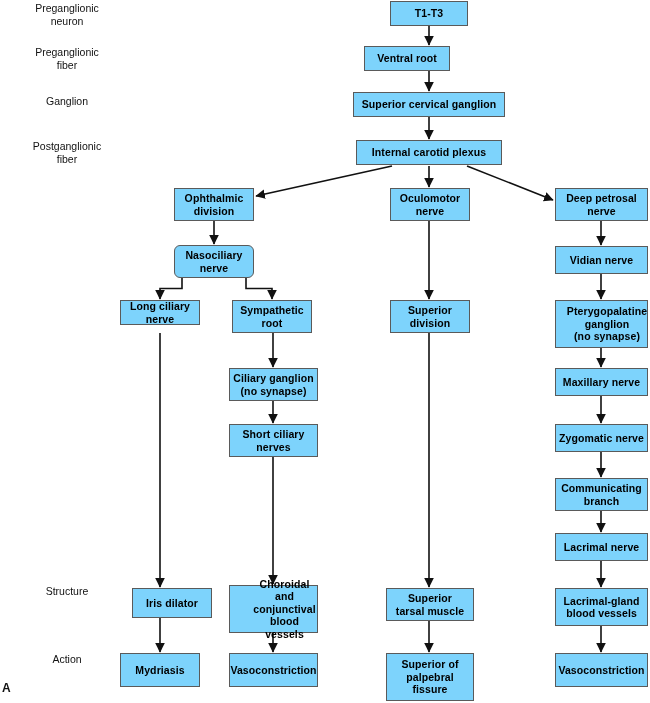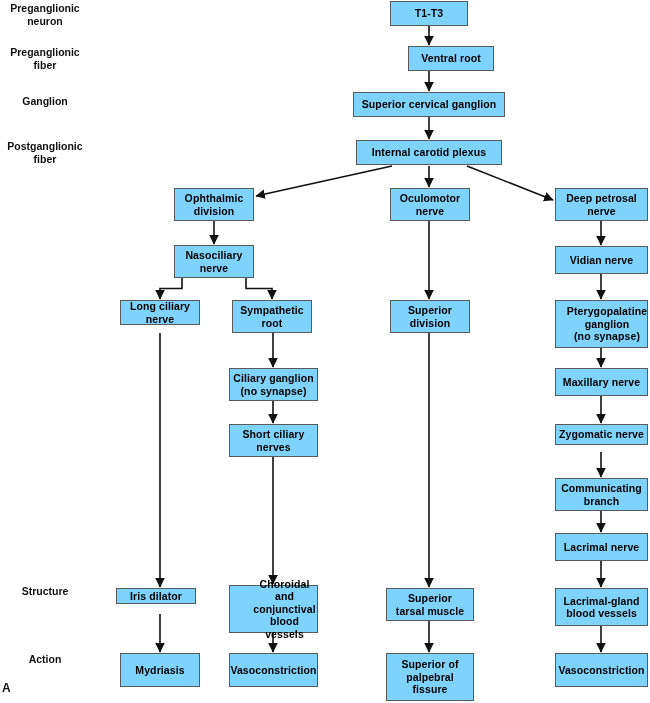--- a/index.html
+++ b/index.html
@@ -20,11 +20,12 @@
   .row-label {
     position: absolute;
     font-size: 10.5px;
-    font-weight: bold;
+    font-weight: normal;
     color: #111111;
     line-height: 12.5px;
     text-align: center;
     white-space: pre-line;
+    padding-left: 22px;
   }
   .node {
     position: absolute;

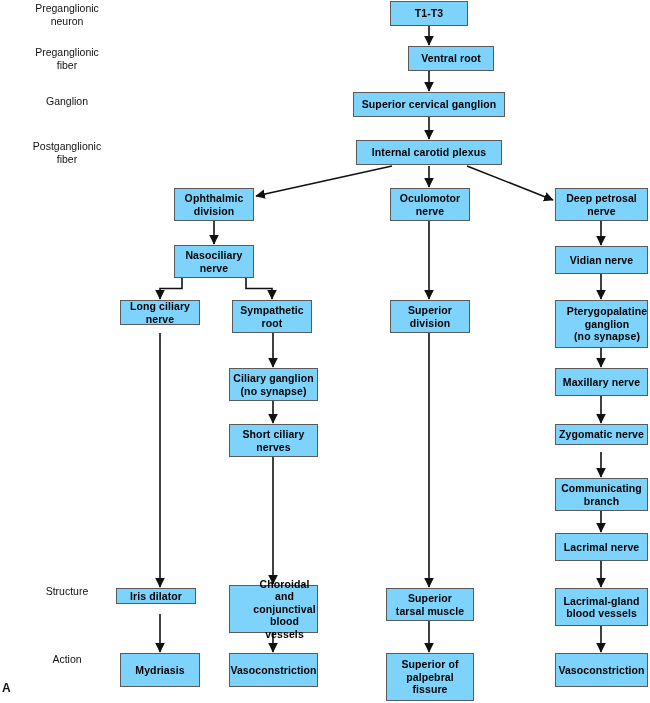--- a/index.html
+++ b/index.html
@@ -112,7 +112,7 @@
     </div>
   <div id="node-layer">
       <div class="node" style="left: 390px; top: 1px; width: 78px; height: 25px; border-color: rgb(90, 90, 90);">T1-T3</div>
-      <div class="node" style="left: 408px; top: 46px; width: 86px; height: 25px; border-color: rgb(90, 90, 90);">Ventral root</div>
+      <div class="node" style="left: 364px; top: 46px; width: 86px; height: 25px; border-color: rgb(90, 90, 90);">Ventral root</div>
       <div class="node" style="left: 353px; top: 92px; width: 152px; height: 25px; border-color: rgb(90, 90, 90);">Superior cervical ganglion</div>
       <div class="node" style="left: 356px; top: 140px; width: 146px; height: 25px; border-color: rgb(90, 90, 90);">Internal carotid plexus</div>
       <div class="node" style="left: 174px; top: 188px; width: 80px; height: 33px; border-color: rgb(90, 90, 90);">Ophthalmic

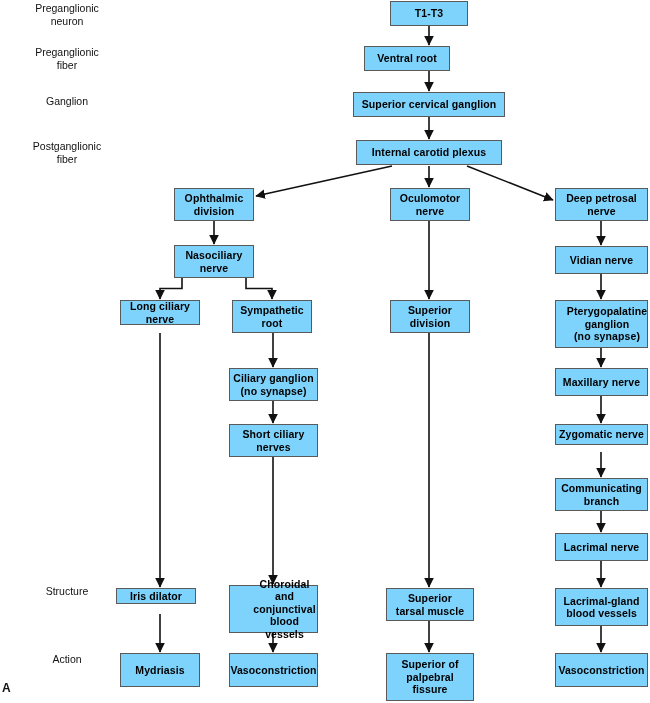--- a/index.html
+++ b/index.html
@@ -117,7 +117,7 @@
       <div class="node" style="left: 356px; top: 140px; width: 146px; height: 25px; border-color: rgb(90, 90, 90);">Internal carotid plexus</div>
       <div class="node" style="left: 174px; top: 188px; width: 80px; height: 33px; border-color: rgb(90, 90, 90);">Ophthalmic
 division</div>
-      <div class="node" style="left: 174px; top: 245px; width: 80px; height: 33px; border-color: rgb(90, 90, 90);">Nasociliary
+      <div class="node" style="left: 174px; top: 245px; width: 80px; height: 33px; border-color: rgb(90, 90, 90); border-radius: 6px;">Nasociliary
 nerve</div>
       <div class="node" style="left: 120px; top: 300px; width: 80px; height: 25px; border-color: rgb(90, 90, 90);">Long ciliary
 nerve</div>

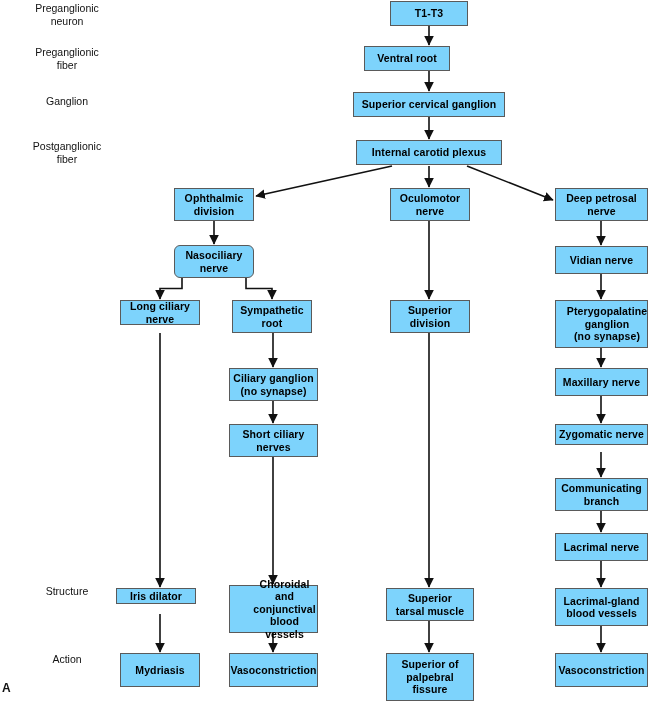--- a/index.html
+++ b/index.html
@@ -149,7 +149,7 @@
 ganglion
 (no synapse)</div>
       <div class="node" style="left: 555px; top: 368px; width: 93px; height: 28px; border-color: rgb(90, 90, 90);">Maxillary nerve</div>
-      <div class="node" style="left: 555px; top: 424px; width: 93px; height: 21px; border-color: rgb(90, 90, 90);">Zygomatic nerve</div>
+      <div class="node" style="left: 555px; top: 424px; width: 93px; height: 28px; border-color: rgb(90, 90, 90);">Zygomatic nerve</div>
       <div class="node" style="left: 555px; top: 478px; width: 93px; height: 33px; border-color: rgb(90, 90, 90);">Communicating
 branch</div>
       <div class="node" style="left: 555px; top: 533px; width: 93px; height: 28px; border-color: rgb(90, 90, 90);">Lacrimal nerve</div>

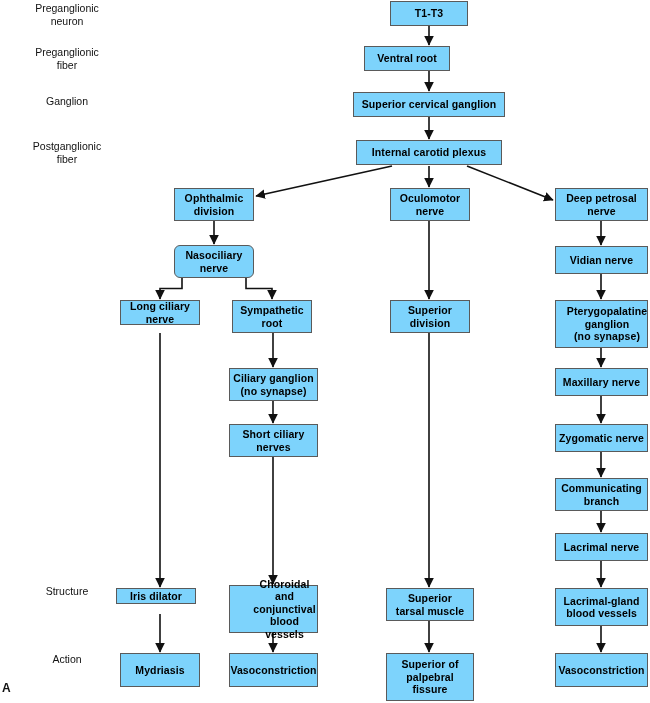--- a/index.html
+++ b/index.html
@@ -127,7 +127,7 @@
 (no synapse)</div>
       <div class="node" style="left: 229px; top: 424px; width: 89px; height: 33px; border-color: rgb(90, 90, 90);">Short ciliary
 nerves</div>
-      <div class="node" style="left: 116px; top: 588px; width: 80px; height: 16px; border-color: rgb(90, 90, 90);">Iris dilator</div>
+      <div class="node" style="left: 132px; top: 588px; width: 80px; height: 30px; border-color: rgb(90, 90, 90);">Iris dilator</div>
       <div class="node" style="left: 229px; top: 585px; width: 89px; height: 48px; border-color: rgb(90, 90, 90); padding-left: 22px;">Choroidal and
 conjunctival
 blood vessels</div>

